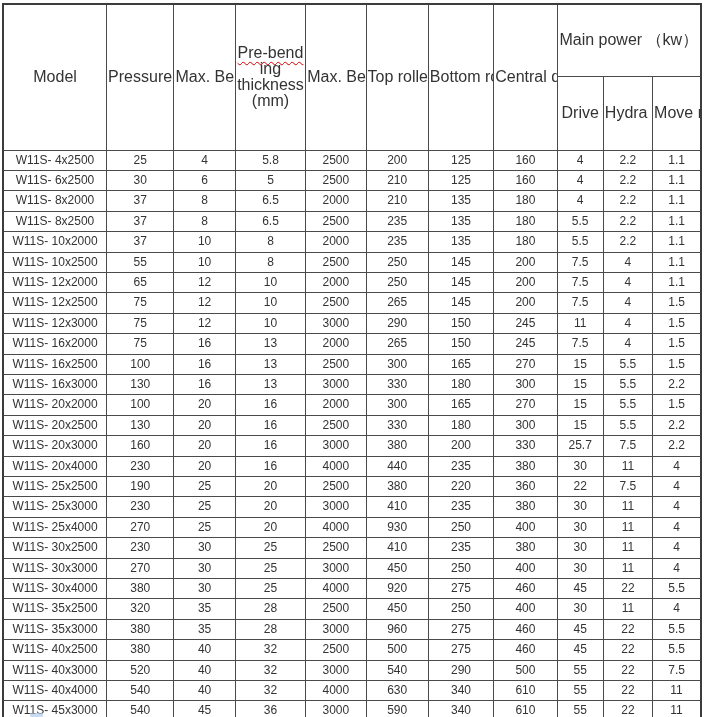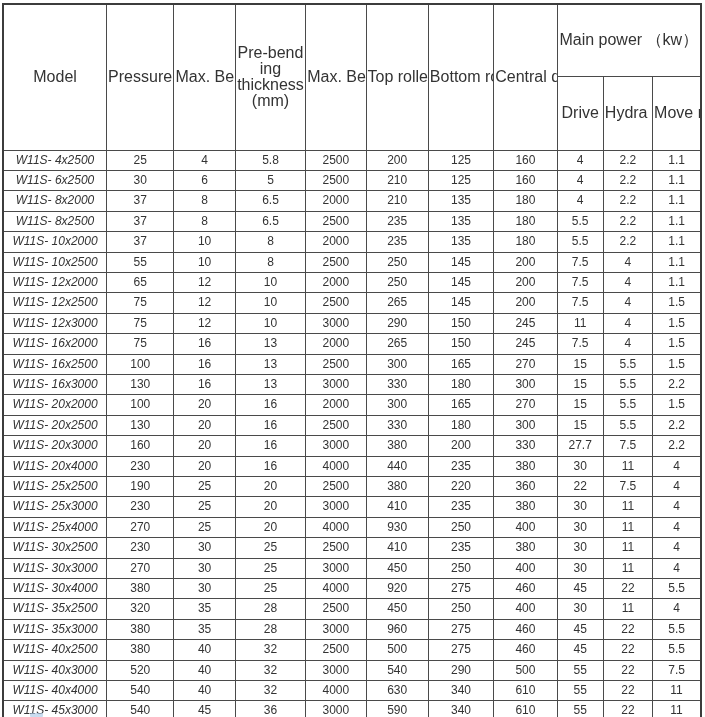--- a/index.html
+++ b/index.html
@@ -54,6 +54,7 @@
     font-style: italic;
   }
   .squiggle {
+    text-decoration: underline;
     text-decoration-style: wavy;
     text-decoration-color: #cc0000;
     text-decoration-thickness: 1px;

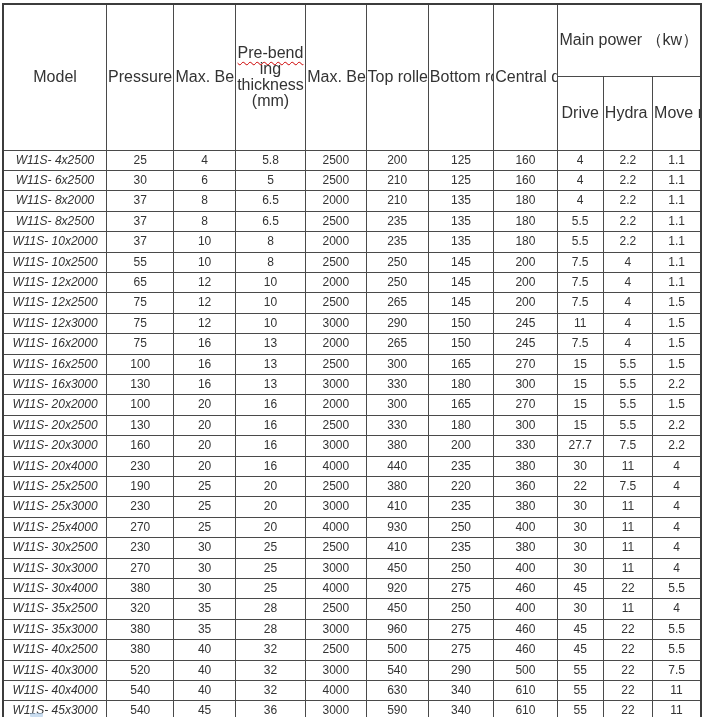--- a/index.html
+++ b/index.html
@@ -51,7 +51,6 @@
   }
   tbody td.model-cell {
     white-space: nowrap;
-    font-style: italic;
   }
   .squiggle {
     text-decoration: underline;

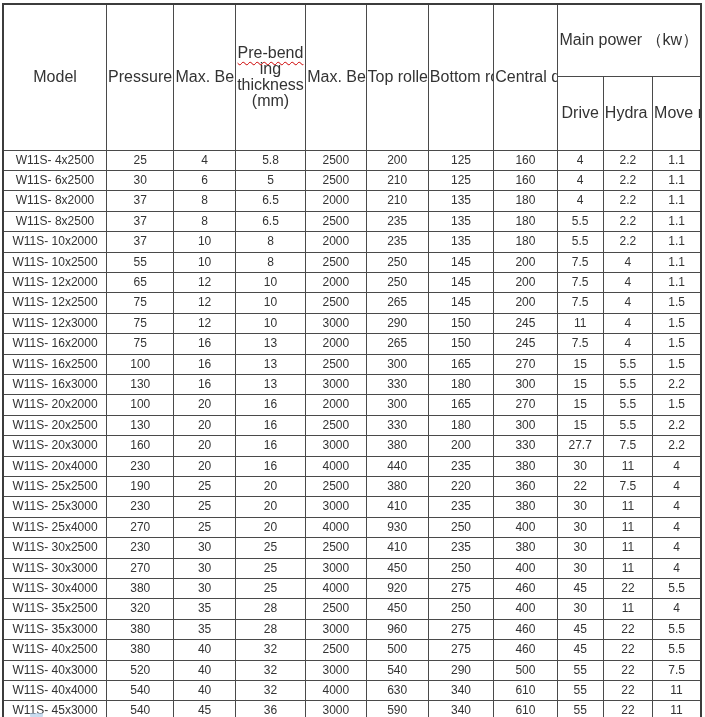--- a/index.html
+++ b/index.html
@@ -324,7 +324,7 @@
           <td>380</td>
           <td>200</td>
           <td>330</td>
-          <td>27.7</td>
+          <td>25.7</td>
           <td>7.5</td>
           <td>2.2</td>
         </tr>

